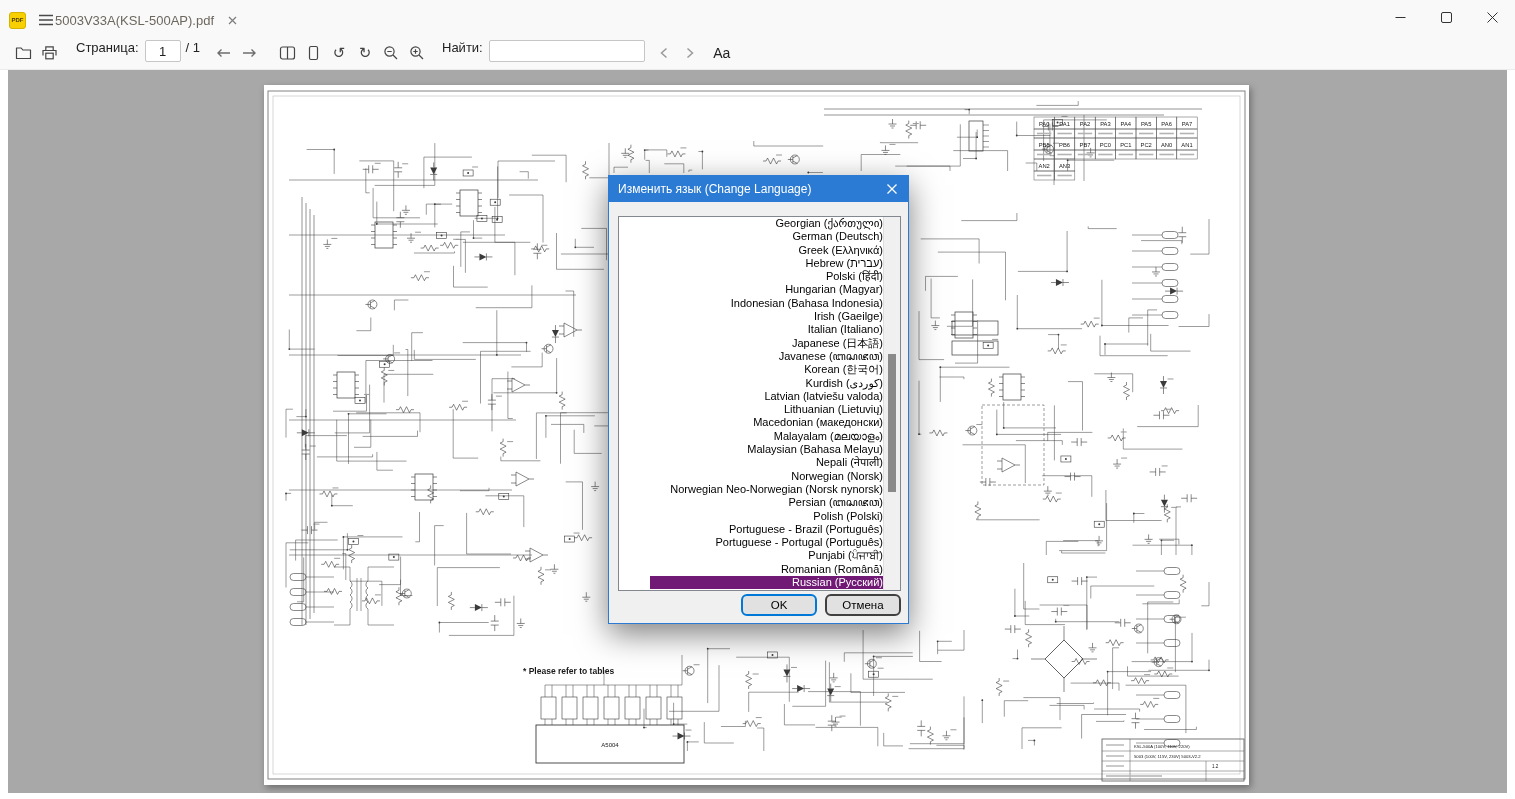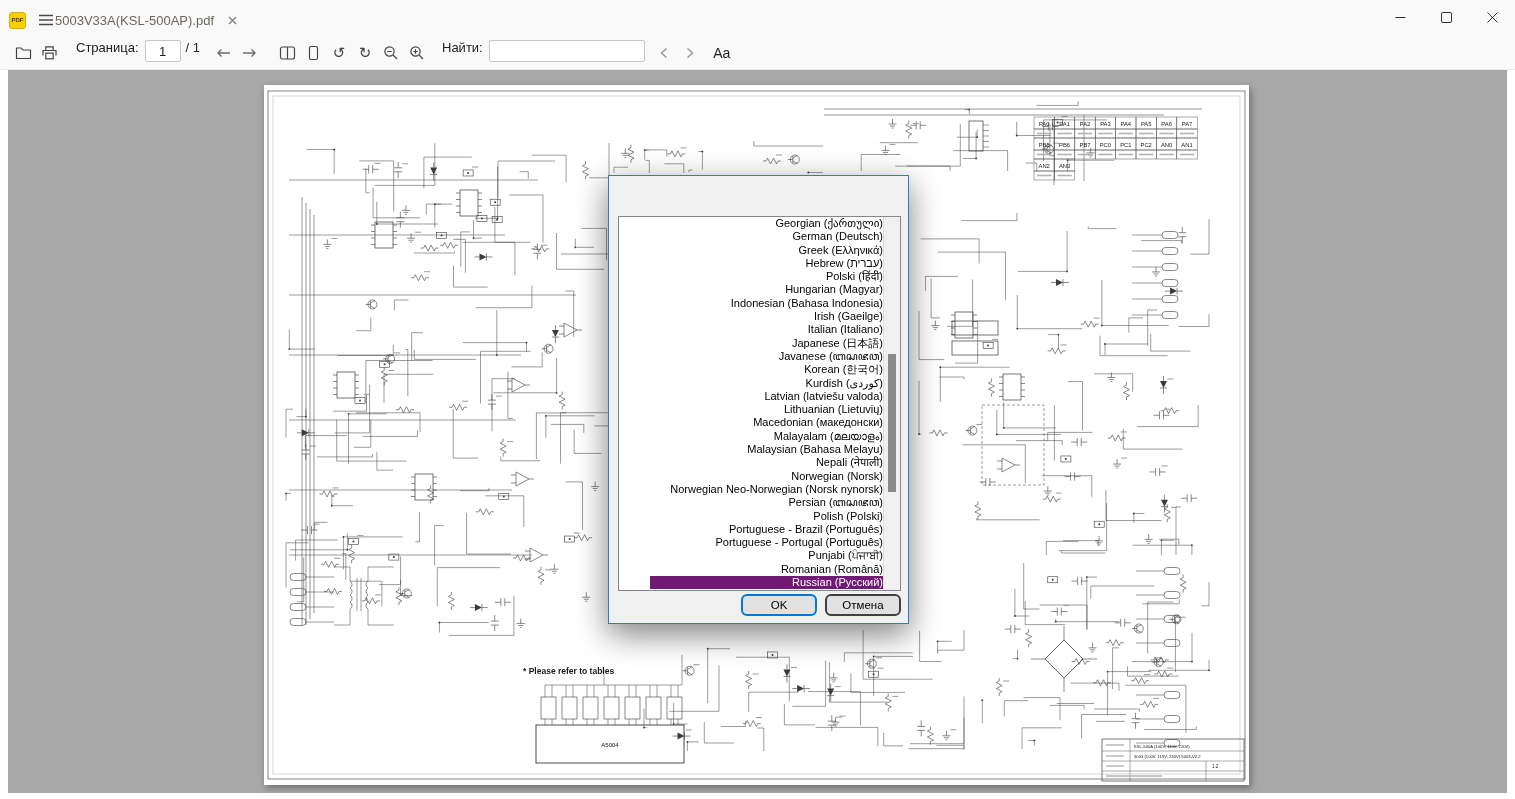--- a/index.html
+++ b/index.html
@@ -910,6 +910,14 @@
 </div>
 
 <div class="dialog">
+  <div class="dialog-titlebar">
+    <span class="dialog-title">Изменить язык (Change Language)</span>
+    <span class="dialog-close">
+      <svg width="10" height="10" viewBox="0 0 10 10">
+        <path d="M0.5,0.5 L9.5,9.5 M9.5,0.5 L0.5,9.5" stroke="#ffffff" stroke-width="1.3" fill="none"></path>
+      </svg>
+    </span>
+  </div>
   <div class="listbox">
     <div class="lang-items" id="language-list">
         <div class="lang-item">Georgian (ქართული)</div>

